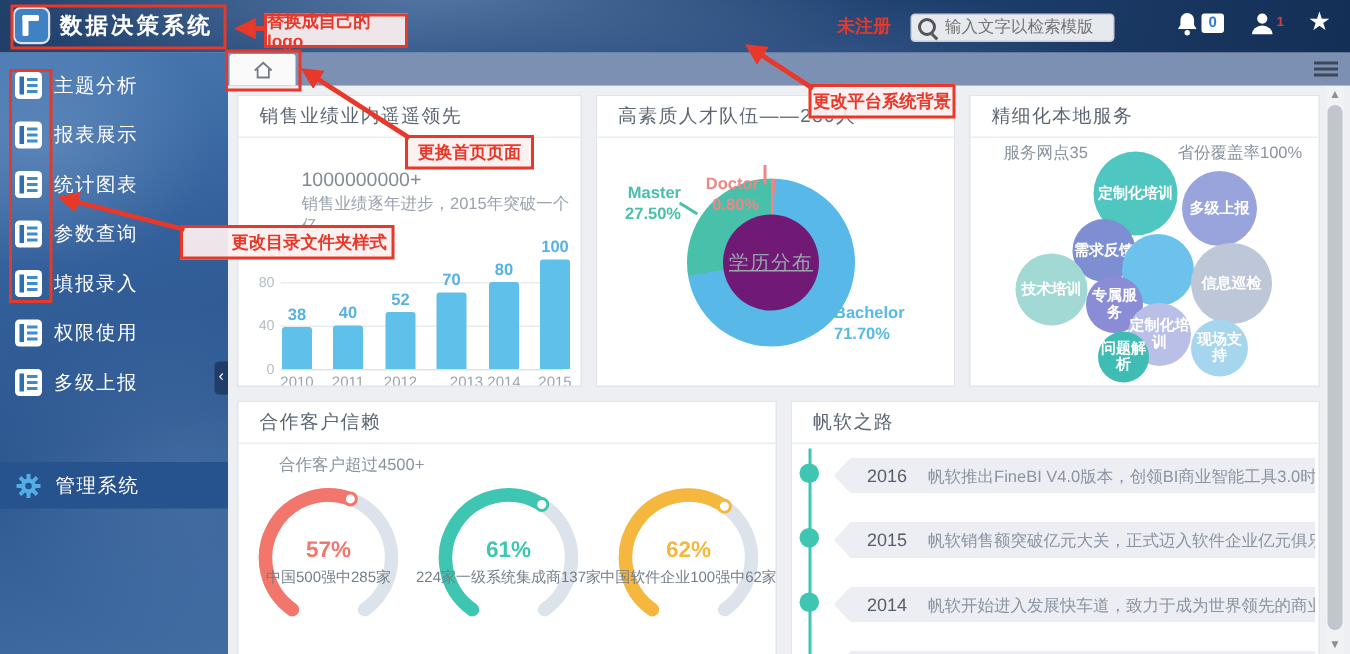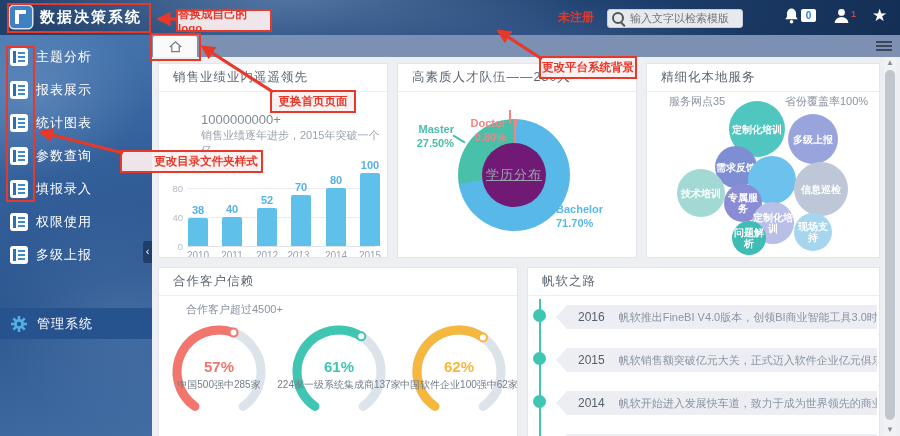--- a/index.html
+++ b/index.html
@@ -137,7 +137,7 @@
         <div class="bar-cat" style="left: 91px;">2012</div>
         <div class="bar" style="left: 132px; top: 36px; height: 51px; background: rgb(95, 192, 233);"></div>
         <div class="bar-val" style="left: 127px; top: 22px;">70</div>
-        <div class="bar-cat" style="left: 122px; font-style: italic;">2013</div>
+        <div class="bar-cat" style="left: 135px;">2013</div>
         <div class="bar" style="left: 167px; top: 29px; height: 58px; background: rgb(95, 192, 233);"></div>
         <div class="bar-val" style="left: 162px; top: 15px;">80</div>
         <div class="bar-cat" style="left: 160px;">2014</div>

